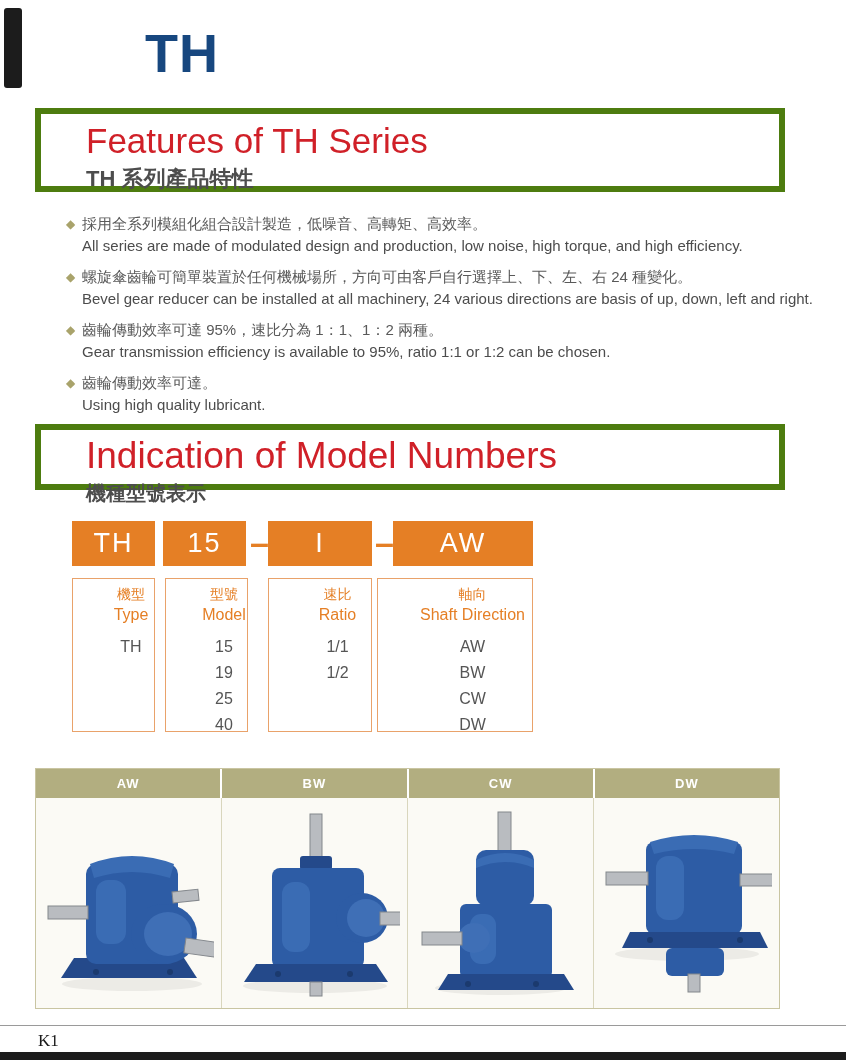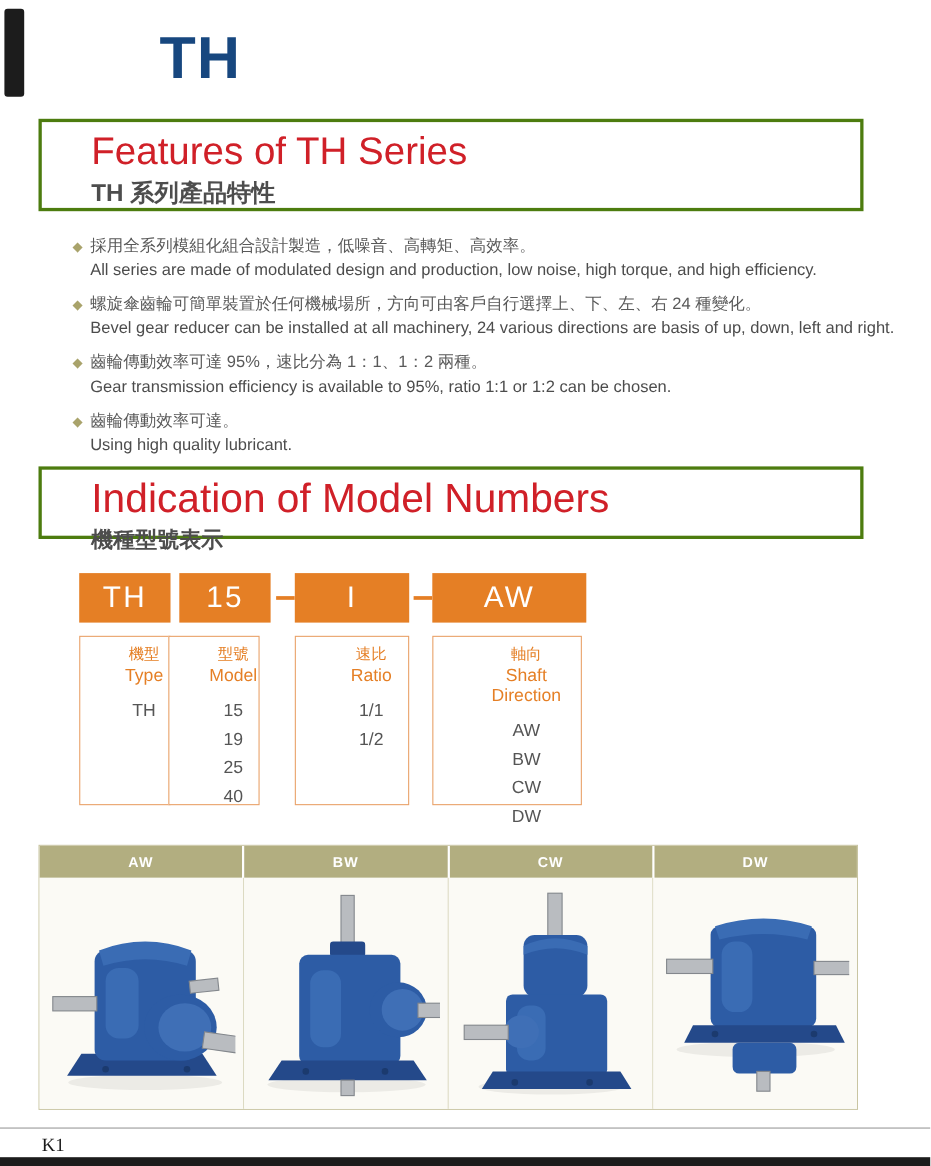--- a/index.html
+++ b/index.html
@@ -12,7 +12,7 @@
 
   .series-title { position:absolute; left:145px; top:22px; font-size:54px; font-weight:bold; color:#17477f; letter-spacing:1px; }
 
-  .section-head { position:absolute; left:35px; width:750px; background:#fff; border:3px solid #4d7c0f; padding-left:45px; }
+  .section-head { position:absolute; left:35px; width:750px; background:#fff; border:6px solid #4d7c0f; padding-left:45px; }
   .head-features { top:108px; height:84px; }
   .head-indication { top:424px; height:66px; }
   .head-en { color:#d02028; }

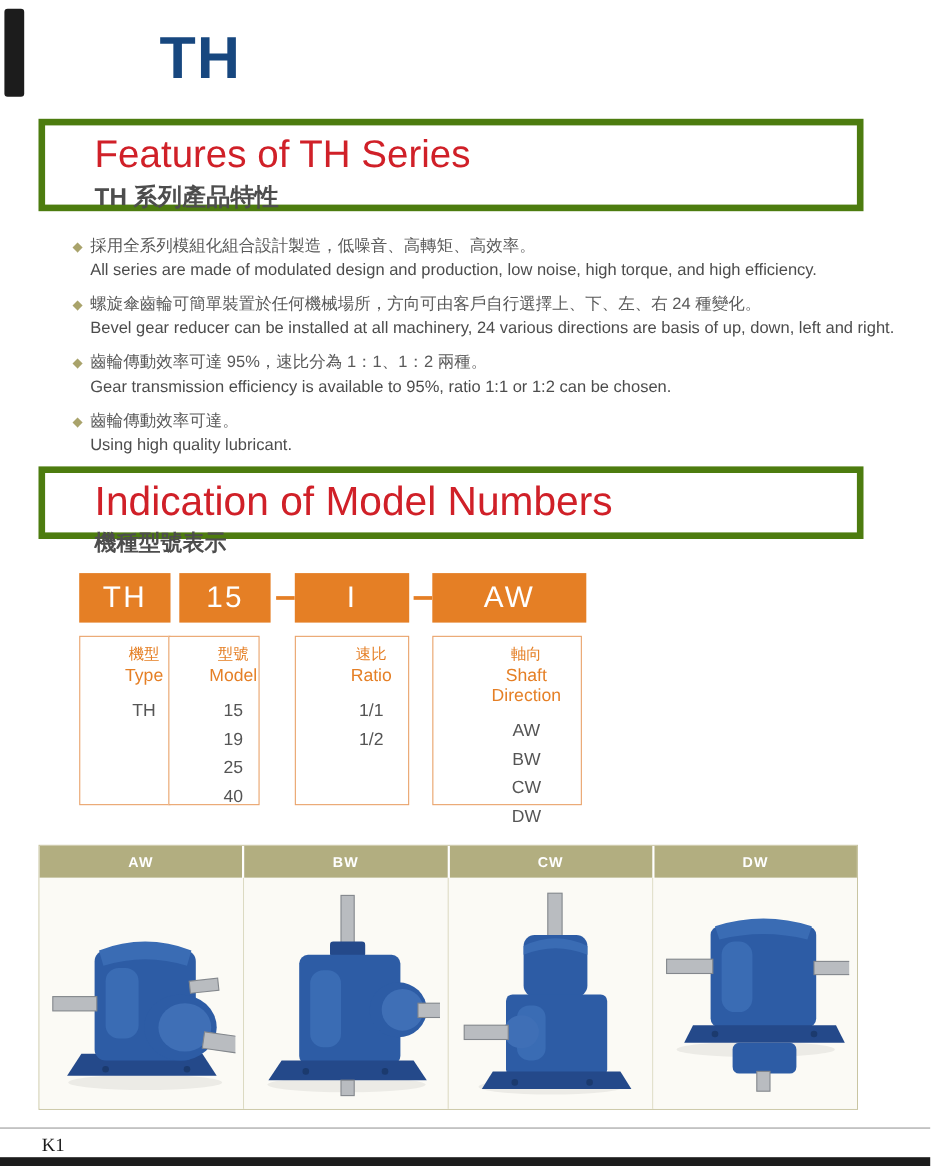--- a/index.html
+++ b/index.html
@@ -40,7 +40,7 @@
   .spec-cols { position:absolute; top:578px; left:0; width:846px; height:154px; }
   .spec-col { position:absolute; top:0; height:154px; background:#fff; border:1px solid #e9a26a; text-align:center;padding-left:35px; }
   .col-0 { left:72px;  width:83px; }
-  .col-1 { left:153px; width:83px; }
+  .col-1 { left:165px; width:83px; }
   .col-2 { left:268px; width:104px; }
   .col-3 { left:393px; width:136px; }
   .spec-hzh { color:#e57f25; font-size:14px; margin-top:7px; }

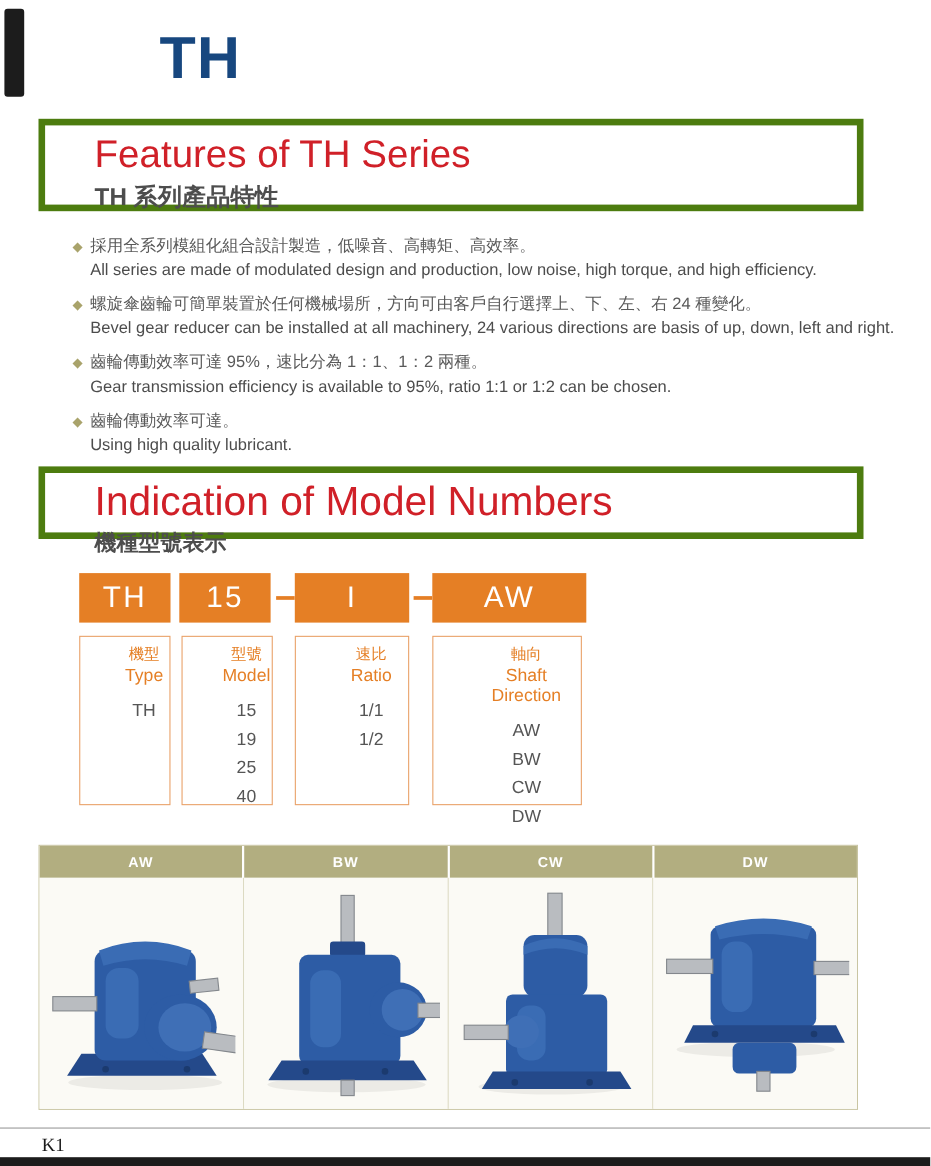--- a/index.html
+++ b/index.html
@@ -42,7 +42,7 @@
   .col-0 { left:72px;  width:83px; }
   .col-1 { left:165px; width:83px; }
   .col-2 { left:268px; width:104px; }
-  .col-3 { left:393px; width:136px; }
+  .col-3 { left:377px; width:156px; }
   .spec-hzh { color:#e57f25; font-size:14px; margin-top:7px; }
   .spec-hen { color:#e57f25; font-size:16px; margin-top:2px; }
   .spec-val { color:#555; font-size:16px; line-height:26px; }

